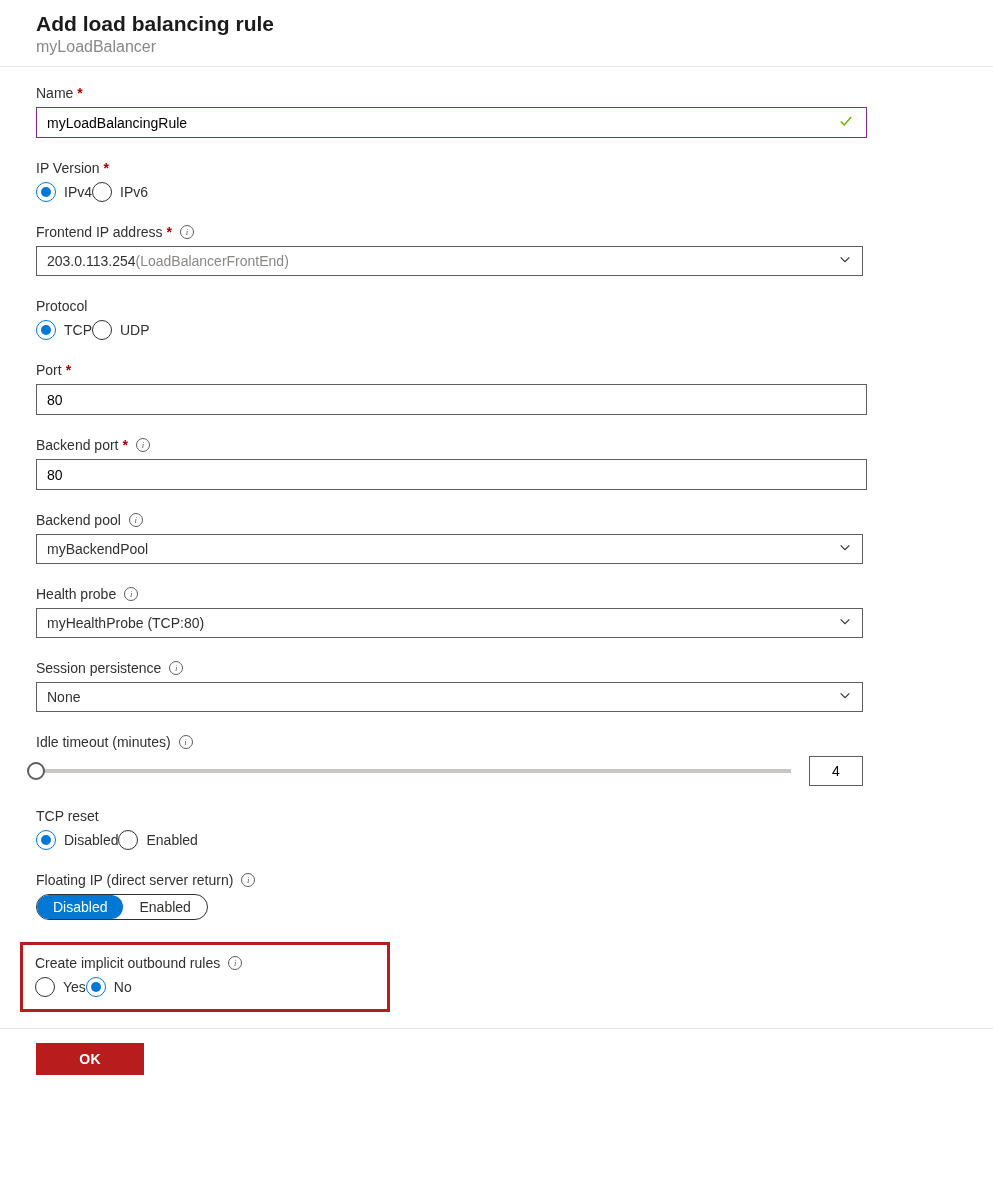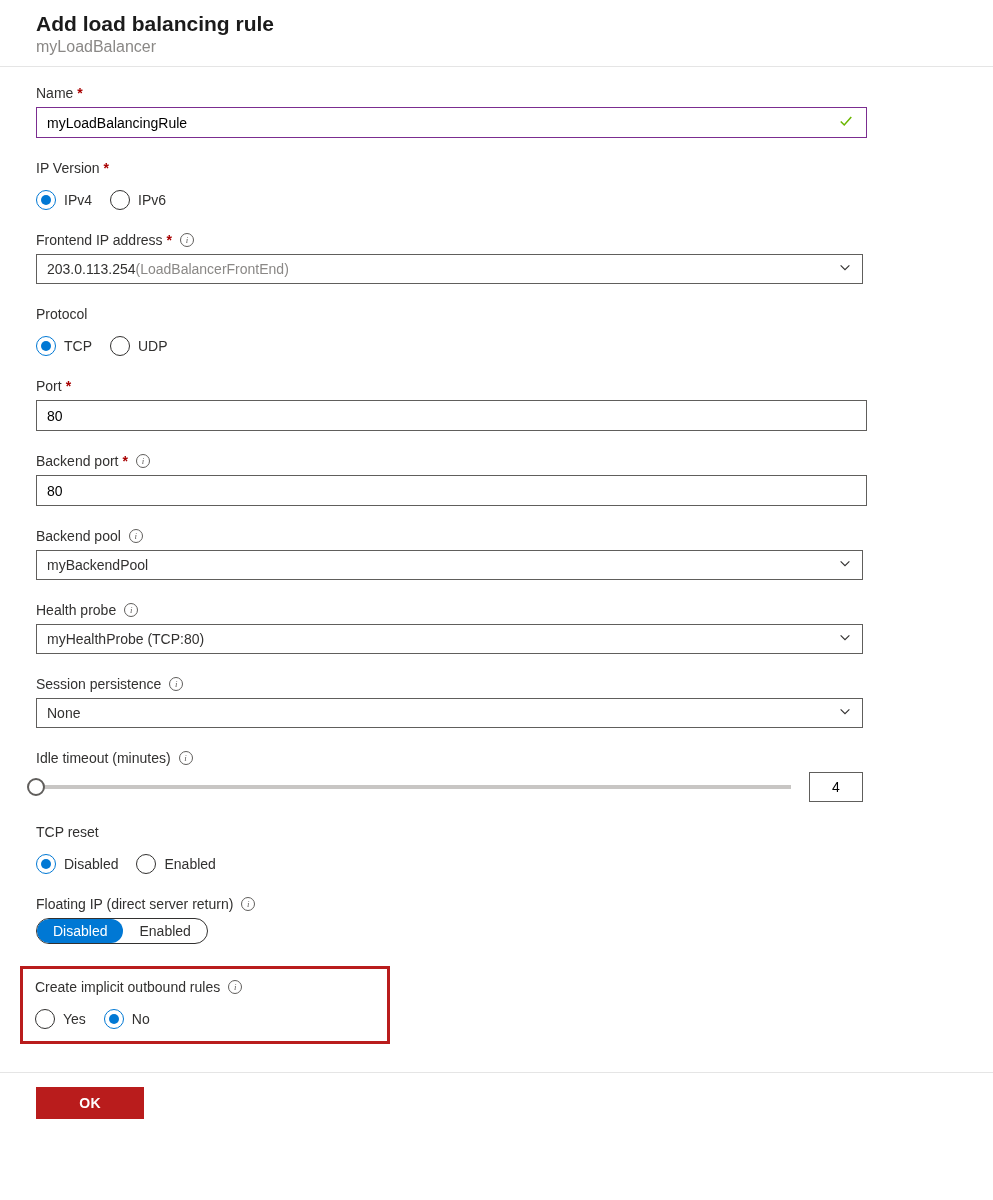--- a/index.html
+++ b/index.html
@@ -24,7 +24,7 @@
       margin-top: 2px;
     }
     .form {
-      padding: 18px 36px 12px;
+      padding: 18px 36px 0;
       border-bottom: 1px solid #e5e5e5;
     }
     .field {

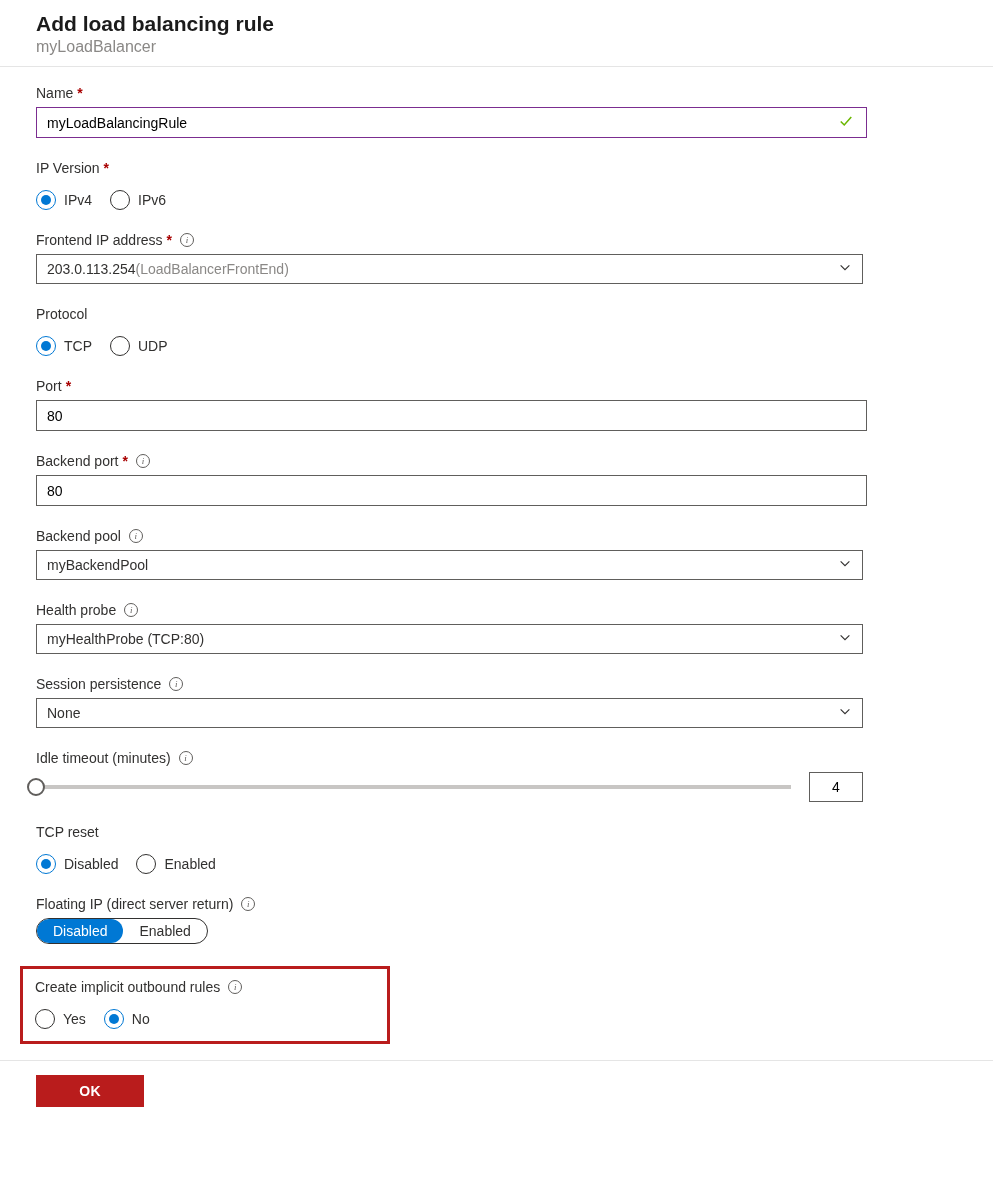--- a/index.html
+++ b/index.html
@@ -98,9 +98,8 @@
     .chevron svg { width: 14px; height: 14px; }
     .radios {
       display: flex;
-      gap: 18px;
-      align-items: center;
-      margin-top: 14px;
+      align-items: center;
+      margin-top: 6px;
     }
     .radio {
       display: flex;

